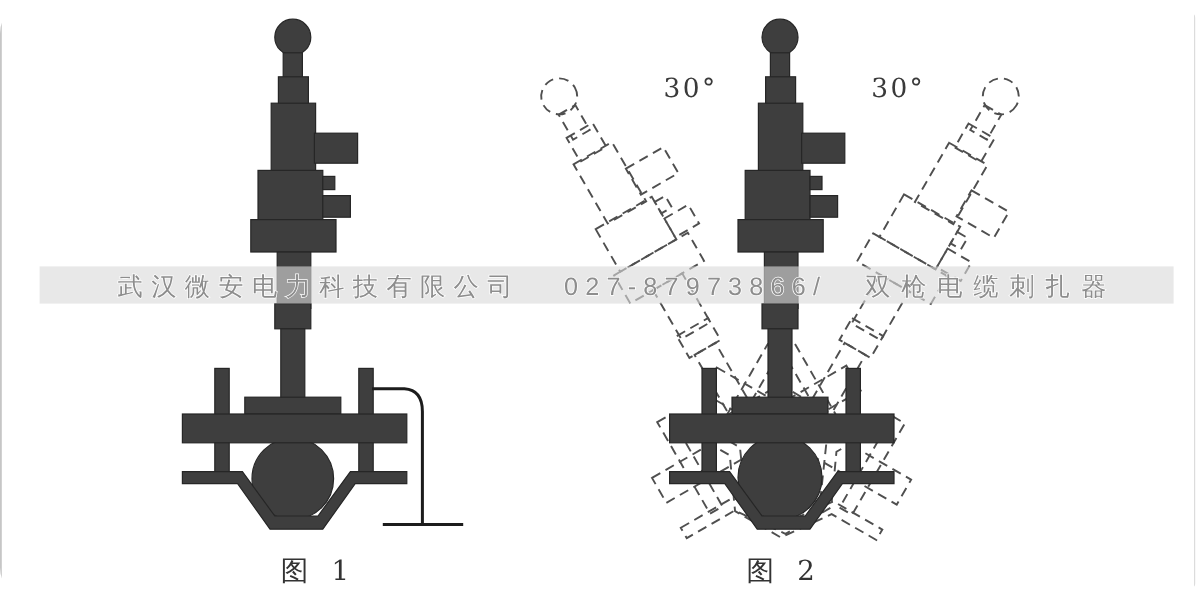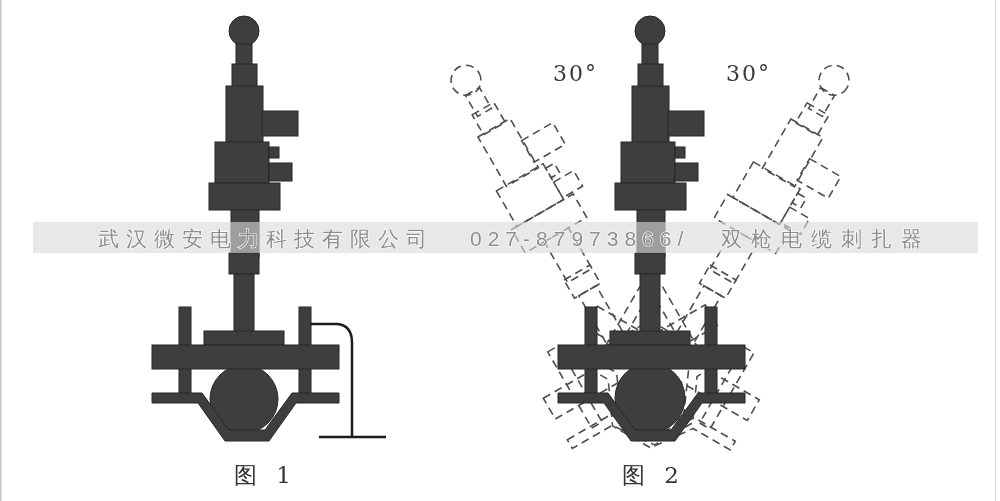--- a/index.html
+++ b/index.html
@@ -10,6 +10,7 @@
     background: #ffffff;
     overflow: hidden;
     font-family: "Liberation Sans", sans-serif;
+    border-radius: 28px;
   }
   svg { display: block; }
 

